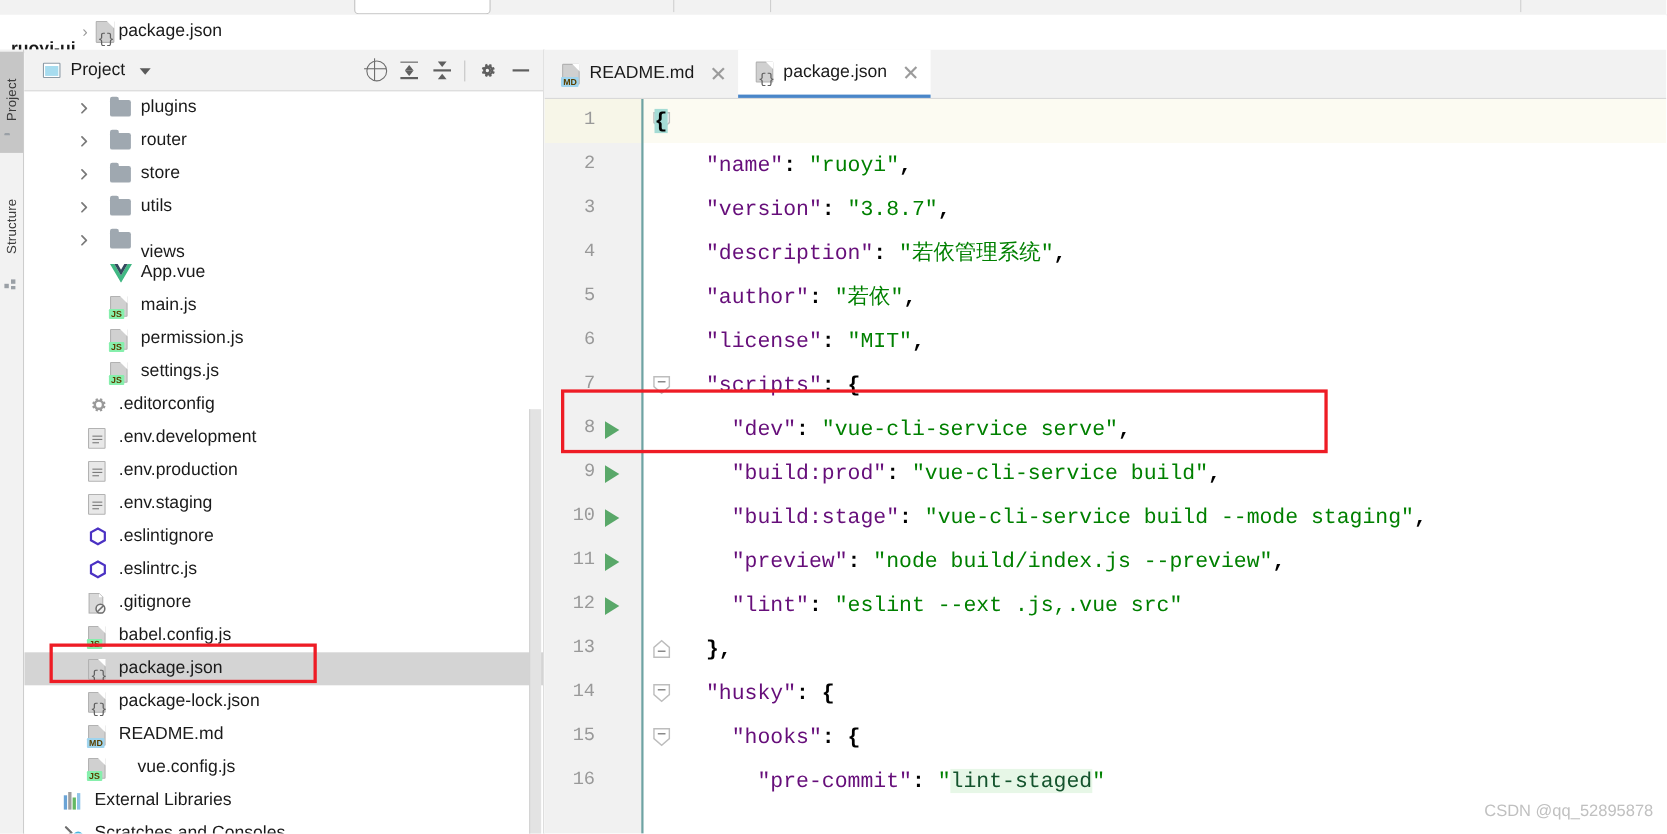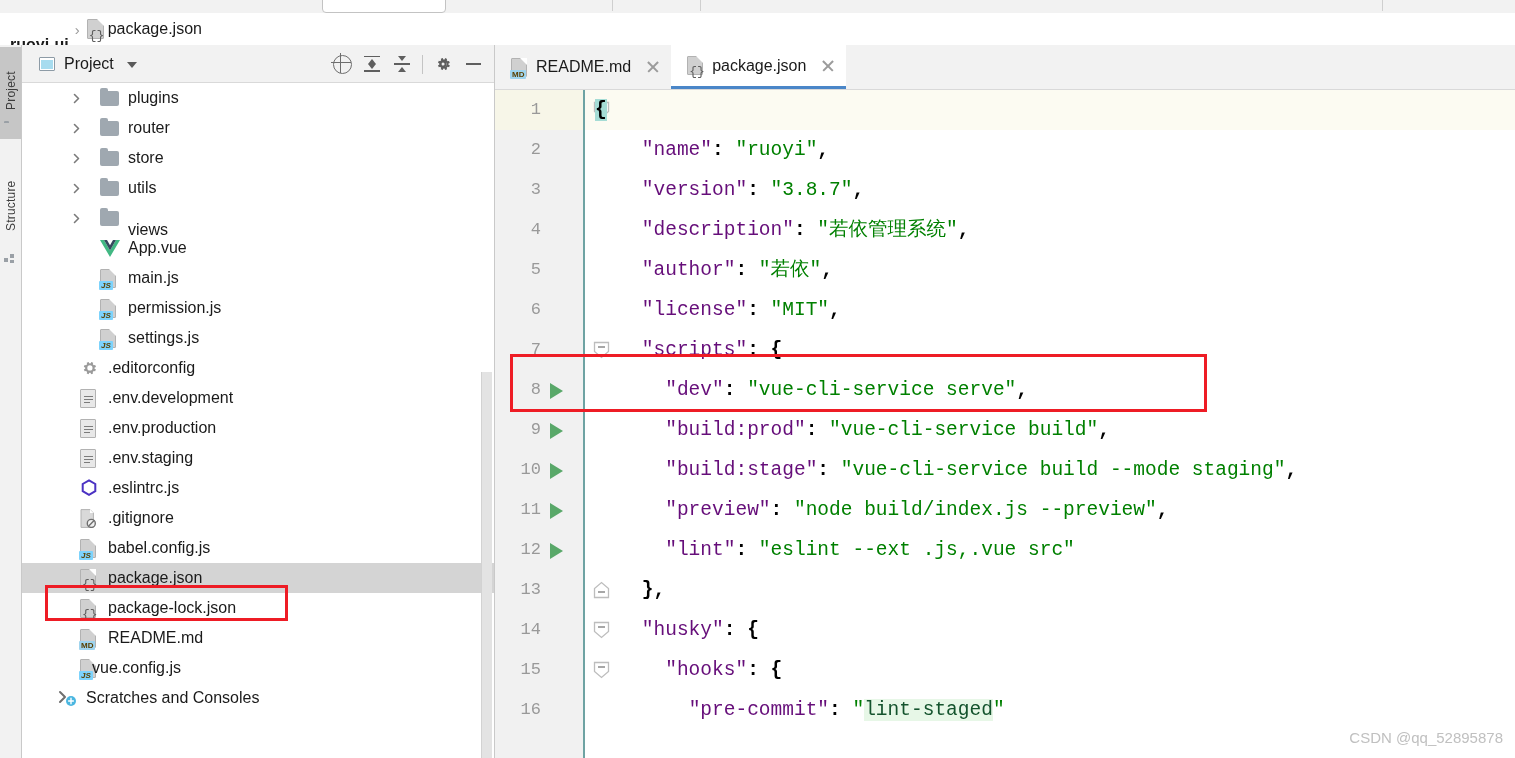--- a/index.html
+++ b/index.html
@@ -317,7 +317,7 @@
     border-radius: 1px;
     font-family: "Liberation Sans", sans-serif;
   }
-  .badge-js { background: #7dd3fc; color: #4a3600; font-style: italic; }
+  .badge-js { background: #86efac; color: #4a3600; }
   .badge-md { background: #9fd4ee; color: #134152; }
   
   .ic-text {

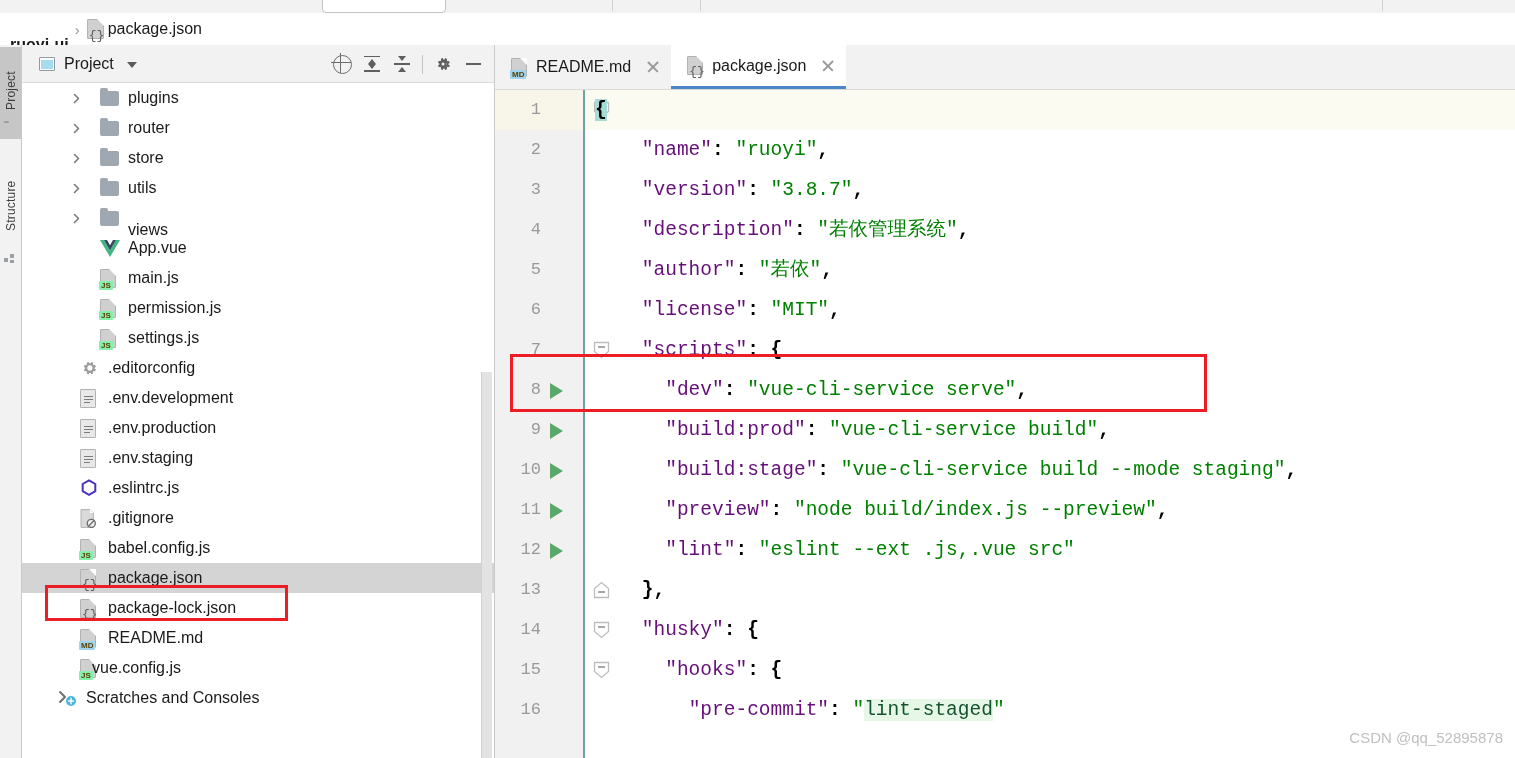--- a/index.html
+++ b/index.html
@@ -746,6 +746,14 @@
           </span>
         </span>
         <span class="tree-label" style="position:absolute;left:86px;">.env.staging</span>
+      </div>
+      <div class="tree-row">
+        <span style="position:absolute;left:58px;display:flex;align-items:center;height:30px;">
+          <span class="ti ic-hex"><svg width="18" height="18" viewBox="0 0 18 18">
+              <path d="M9 1.4 L15.3 5 L15.3 12.2 L9 15.8 L2.7 12.2 L2.7 5 Z" fill="none" stroke="#4b32c3" stroke-width="2"></path>
+            </svg></span>
+        </span>
+        <span class="tree-label" style="position:absolute;left:86px;">.eslintignore</span>
       </div>
       <div class="tree-row">
         <span style="position:absolute;left:58px;display:flex;align-items:center;height:30px;">

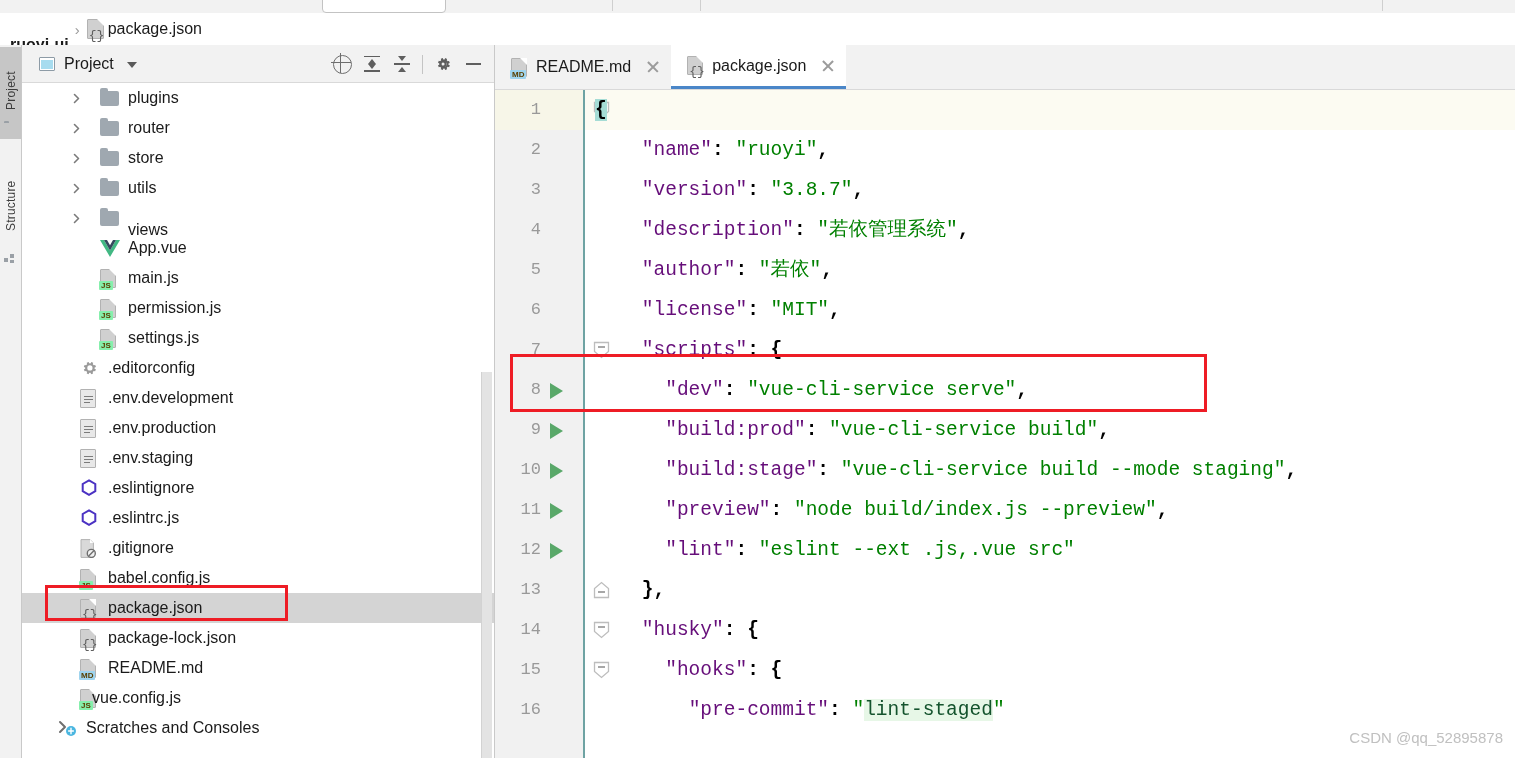--- a/index.html
+++ b/index.html
@@ -812,7 +812,7 @@
             <span class="badge badge-js">JS</span>
           </span>
         </span>
-        <span class="tree-label" style="position:absolute;left:70px;">vue.config.js</span>
+        <span class="tree-label" style="position:absolute;left:103px;">vue.config.js</span>
       </div>
       <div class="tree-row">
         <span style="position:absolute;left:36px;display:flex;align-items:center;height:30px;">

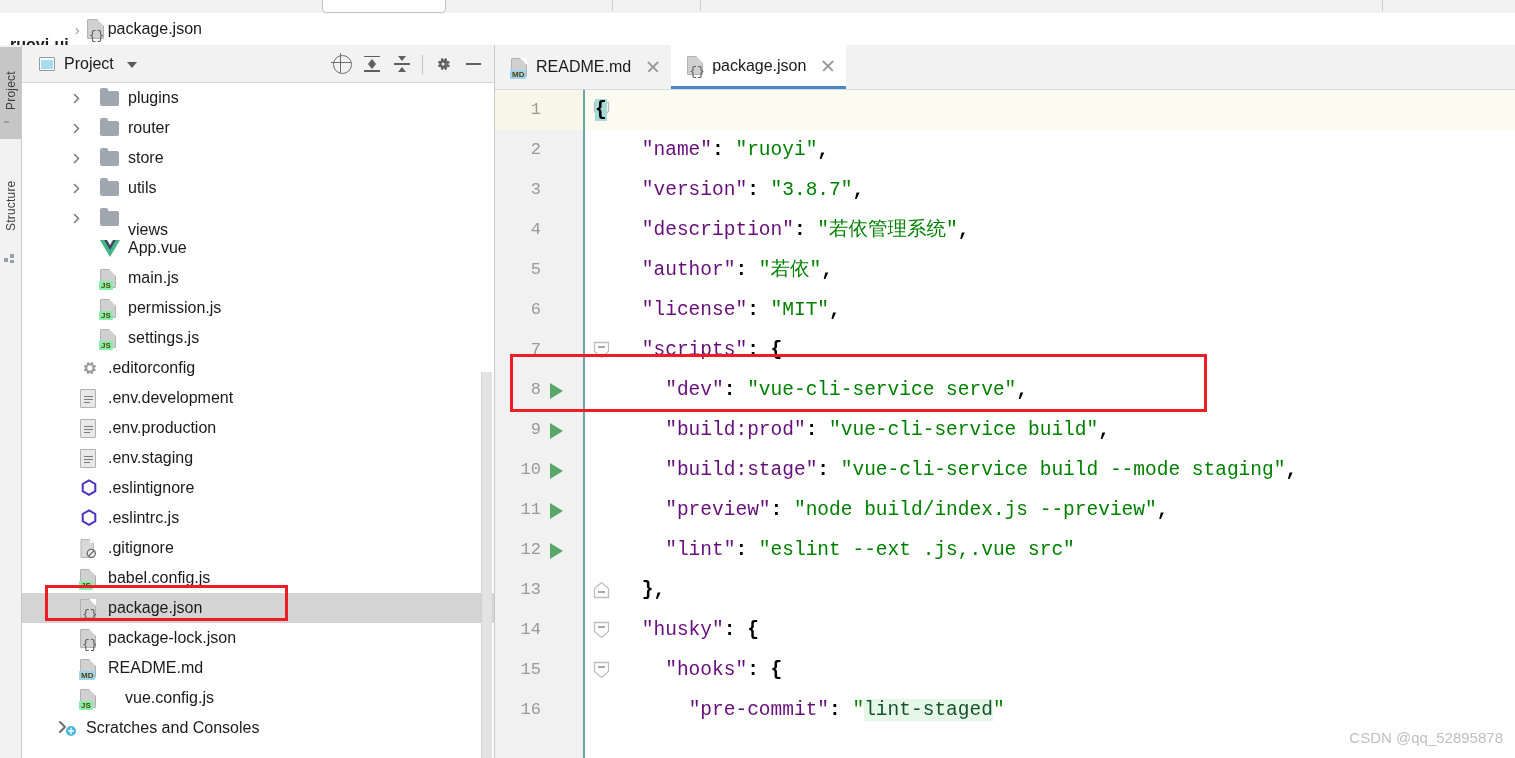--- a/index.html
+++ b/index.html
@@ -813,6 +813,17 @@
           </span>
         </span>
         <span class="tree-label" style="position:absolute;left:103px;">vue.config.js</span>
+      </div>
+      <div class="tree-row">
+        <span style="position:absolute;left:36px;display:flex;align-items:center;height:30px;">
+          <span class="ti ic-lib">
+            <i></i>
+            <i></i>
+            <i></i>
+            <i></i>
+          </span>
+        </span>
+        <span class="tree-label" style="position:absolute;left:64px;">External Libraries</span>
       </div>
       <div class="tree-row">
         <span style="position:absolute;left:36px;display:flex;align-items:center;height:30px;">

